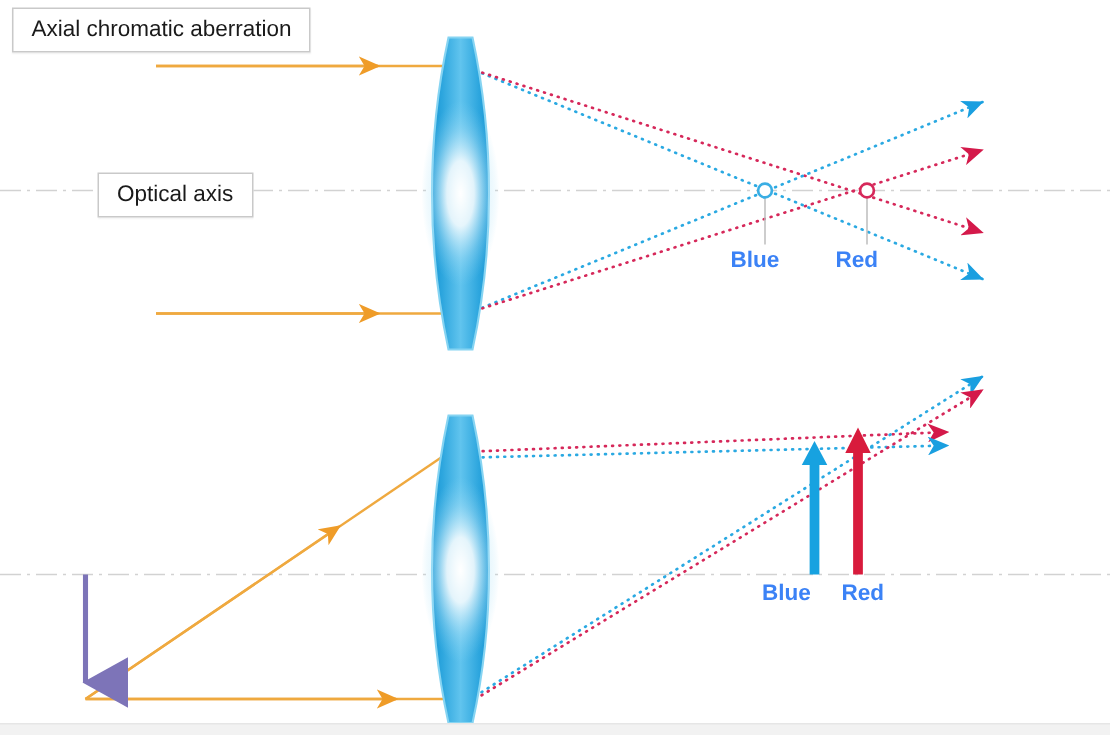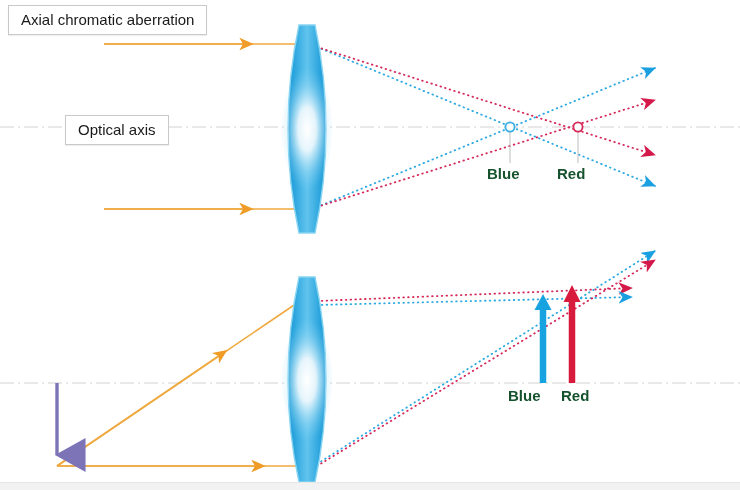--- a/index.html
+++ b/index.html
@@ -23,7 +23,7 @@
     position:absolute;
     font-size:15px;
     font-weight:bold;
-    color:#14532d;
+    color:#3b82f6;
     white-space:nowrap;
     line-height:1;
   }

